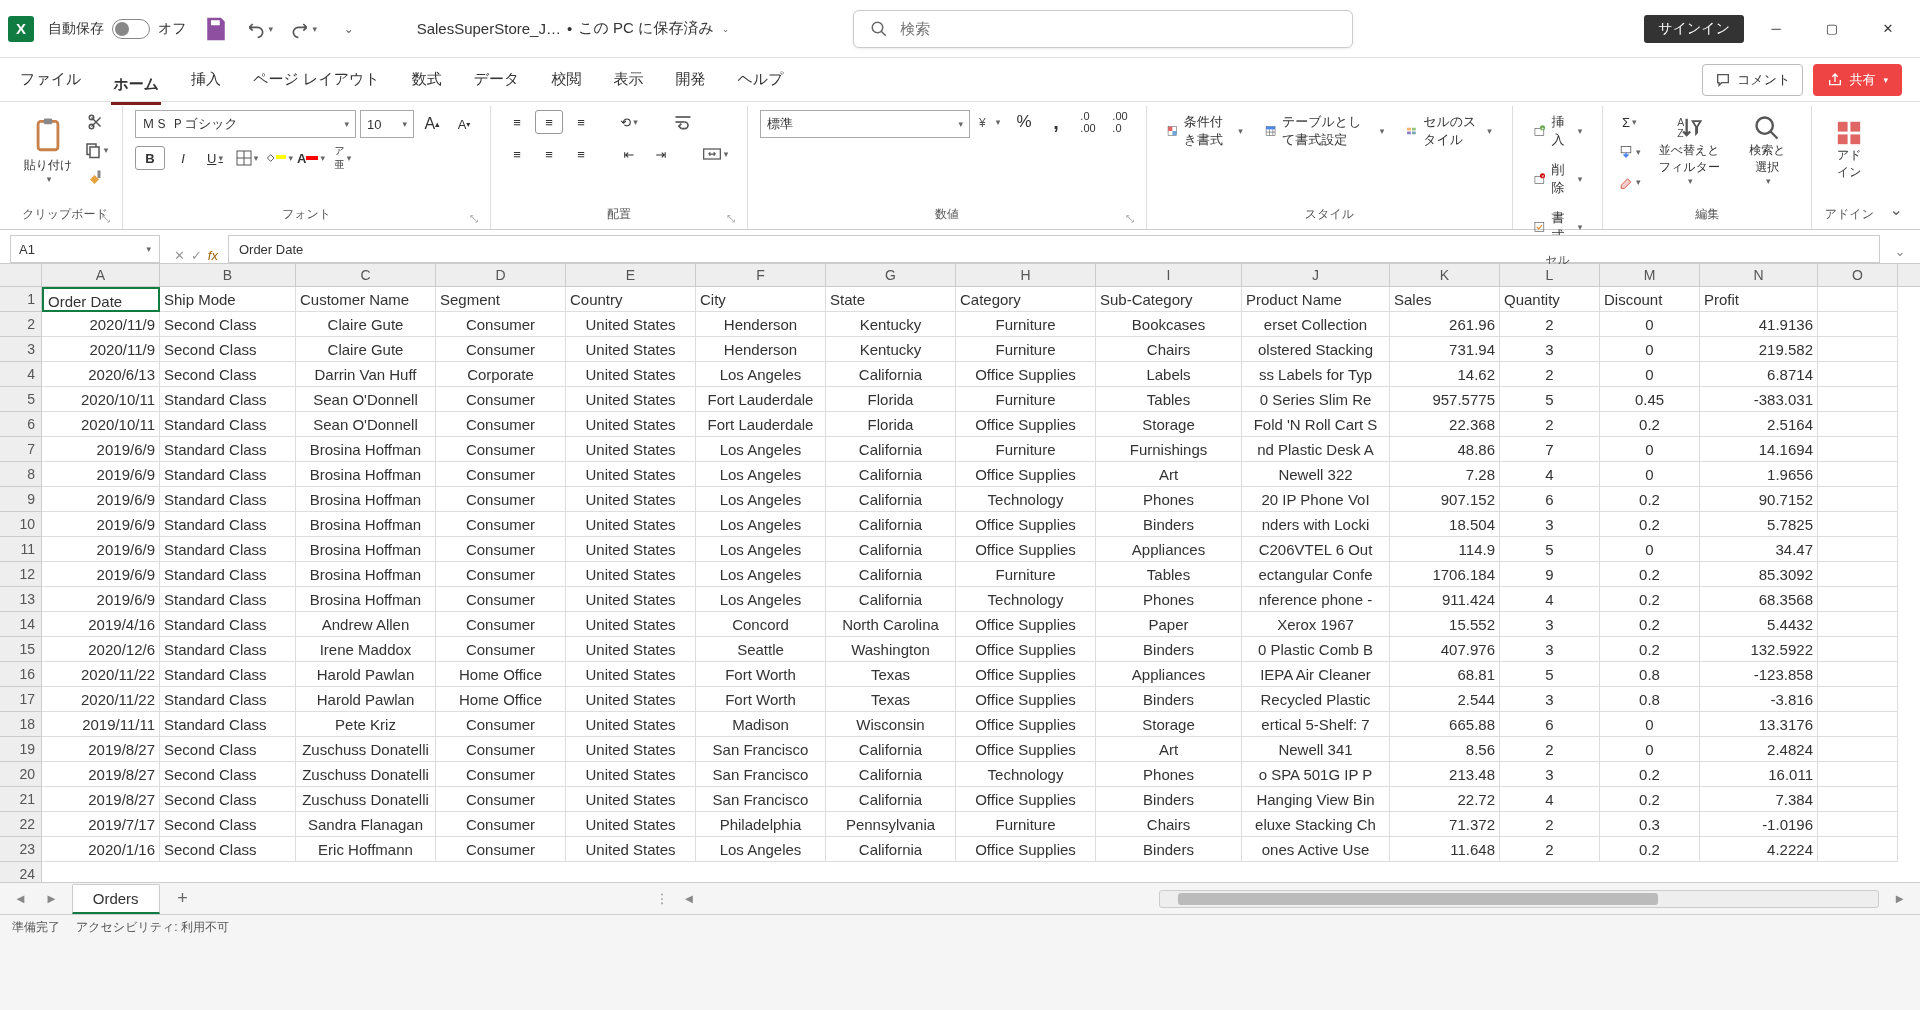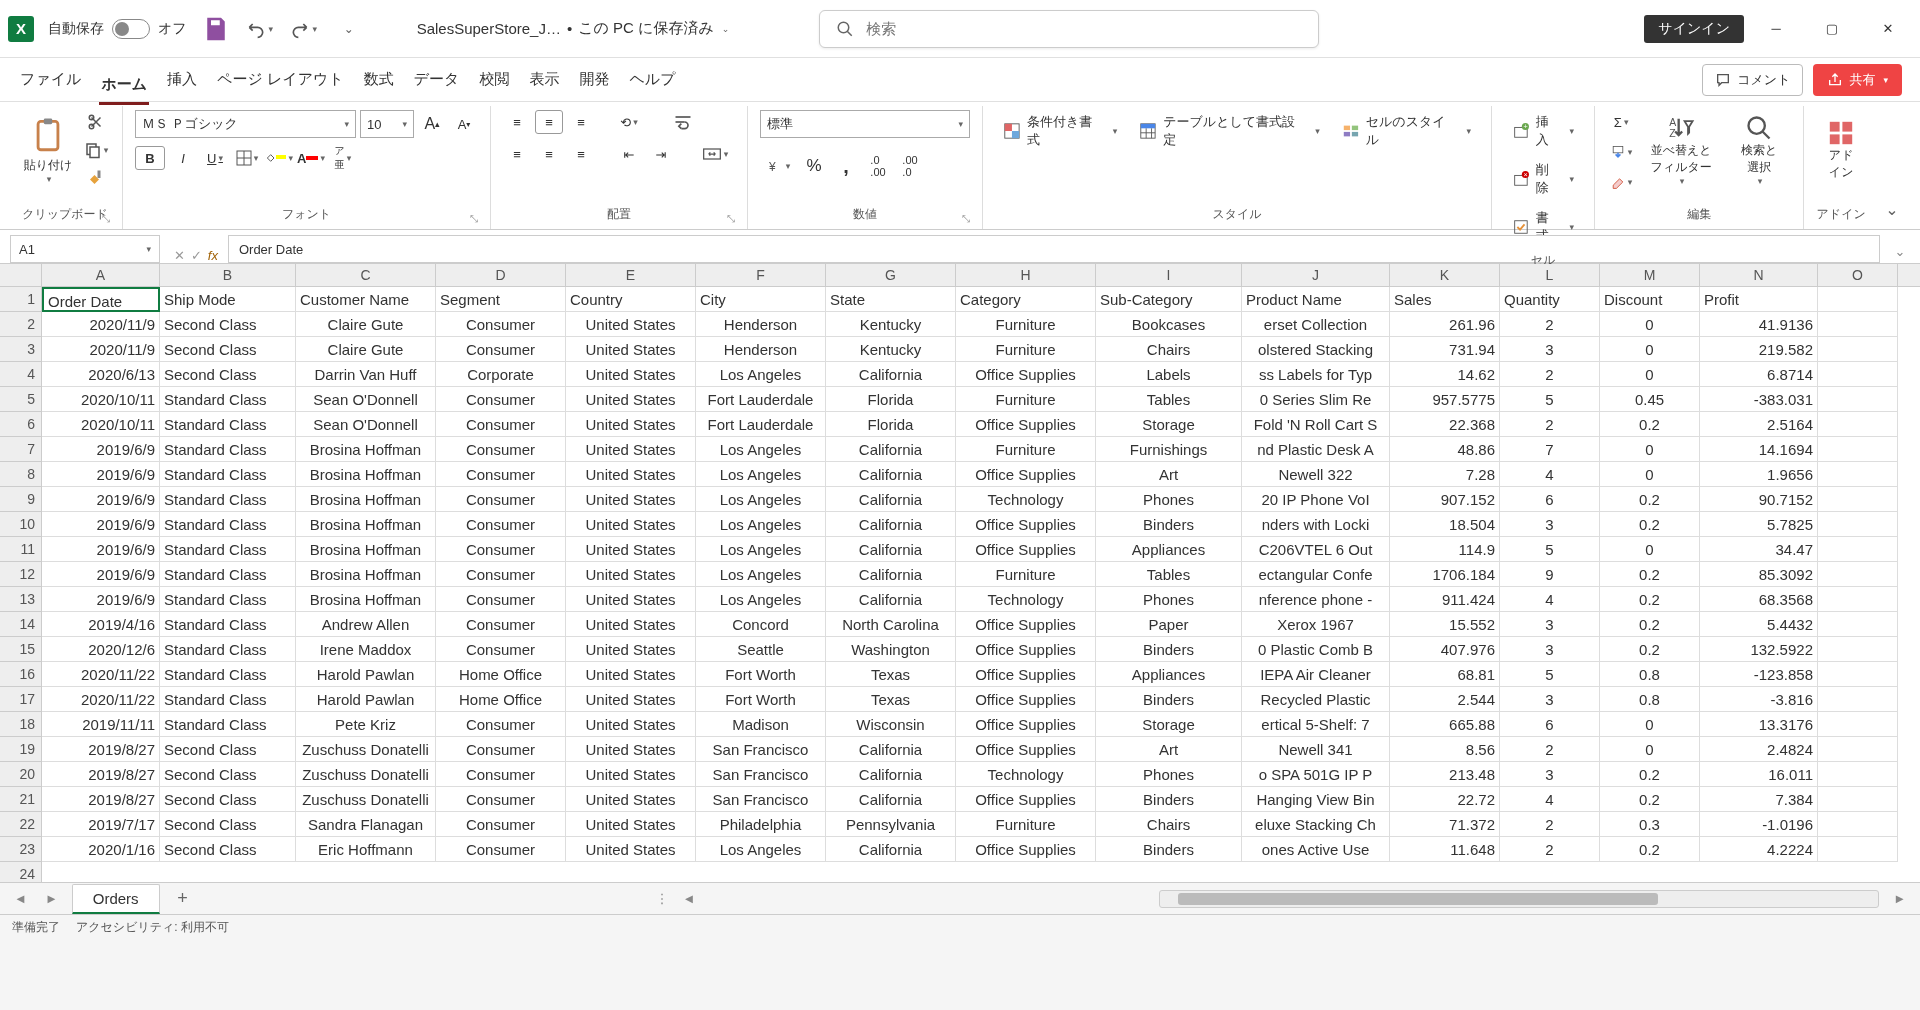--- a/index.html
+++ b/index.html
@@ -13,7 +13,7 @@
 .toggle::after { content:""; position:absolute; width:14px; height:14px; background:#888; border-radius:50%; top:2px; left:2px; }
 .qat-btn { width:30px; height:30px; display:flex; align-items:center; justify-content:center; cursor:pointer; border-radius:4px; }
 .doc-title { font-size:15px; margin-left:40px; display:flex; align-items:center; gap:6px; }
-.search-box { flex:0 0 500px; height:38px; background:#fff; border:1px solid #ccc; border-radius:6px; display:flex; align-items:center; padding:0 16px; gap:12px; margin-left:76px; box-shadow:0 1px 3px rgba(0,0,0,0.08); }
+.search-box { flex:0 0 500px; height:38px; background:#fff; border:1px solid #ccc; border-radius:6px; display:flex; align-items:center; padding:0 16px; gap:12px; margin-left:110px; box-shadow:0 1px 3px rgba(0,0,0,0.08); }
 .search-box input { border:none; outline:none; font-size:15px; flex:1; }
 .title-right { margin-left:auto; display:flex; align-items:center; gap:8px; }
 .signin-btn { background:#333; color:#fff; padding:5px 14px; border-radius:3px; font-size:14px; }

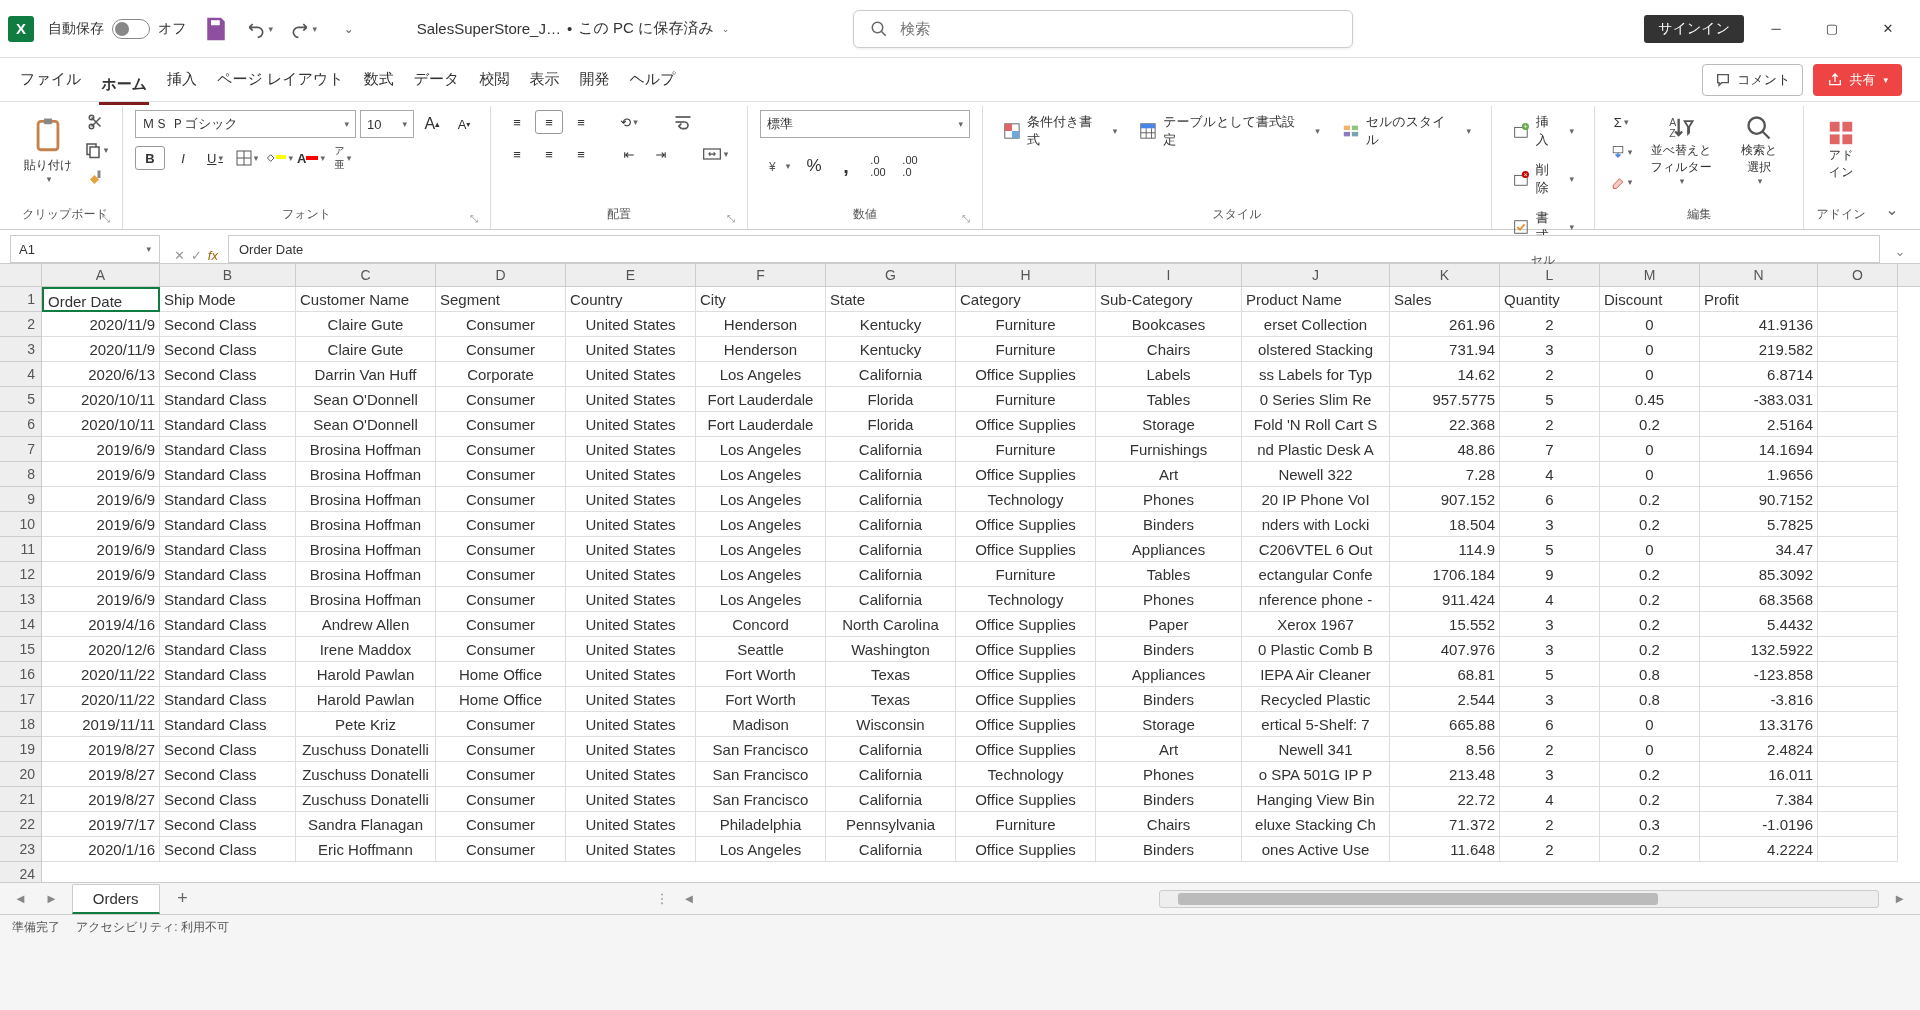--- a/index.html
+++ b/index.html
@@ -20,7 +20,7 @@
 .win-btn { width:48px; height:38px; display:flex; align-items:center; justify-content:center; cursor:pointer; }
 
 
-.tabs { height:44px; background:#fff; display:flex; align-items:center; padding:0 18px; gap:16px; border-bottom:1px solid #e0e0e0; }
+.tabs { height:44px; background:#fff; display:flex; align-items:center; padding:0 18px; gap:28px; border-bottom:1px solid #e0e0e0; }
 .tab { font-size:15px; padding:8px 2px; cursor:pointer; }
 .tab.active { border-bottom:3px solid #7f1d1d; font-weight:700;margin-top:12px; }
 .tabs-right { margin-left:auto; display:flex; gap:10px; }

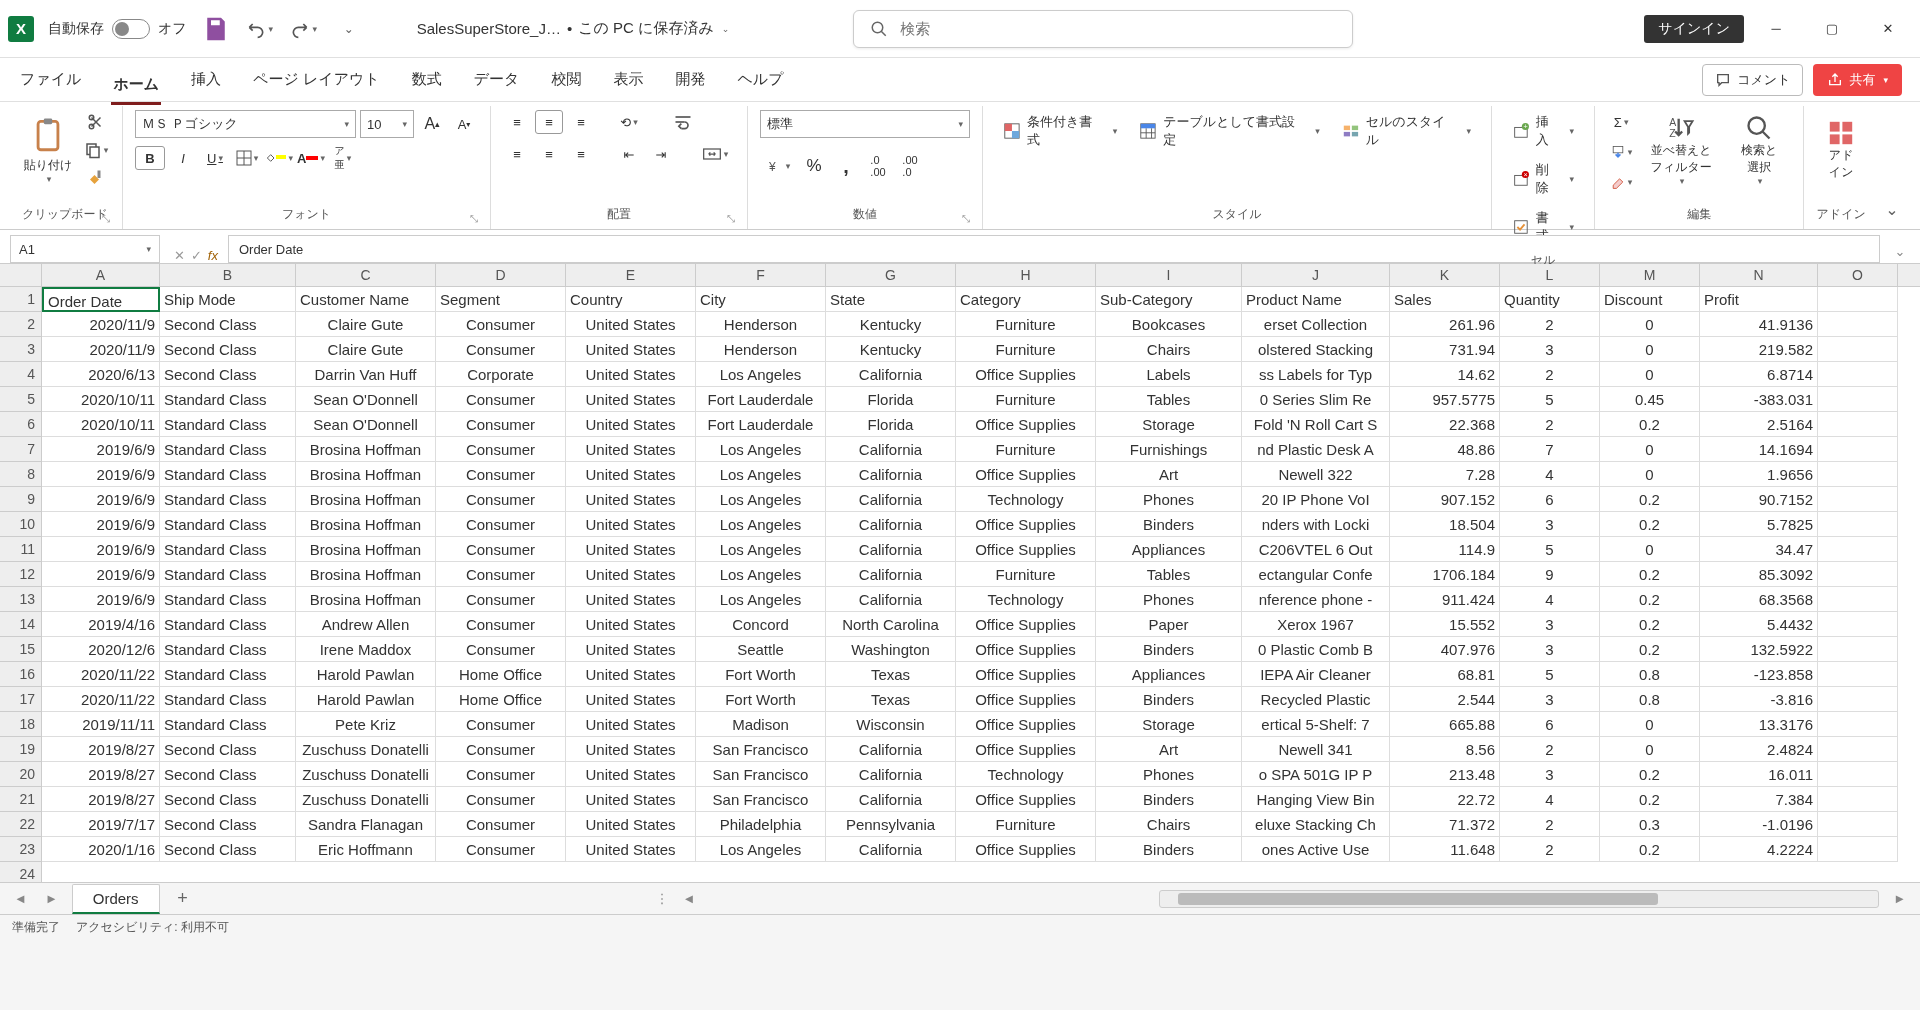--- a/index.html
+++ b/index.html
@@ -281,7 +281,7 @@
   </div>
 
   <div class="group">
-    <div class="group-body" style="flex-direction:column;gap:16px">
+    <div class="group-body" style="flex-direction:row;gap:0">
       <div class="combo" style="width:210px">
           <span>標準</span>
           <span class="chev">▾</span>

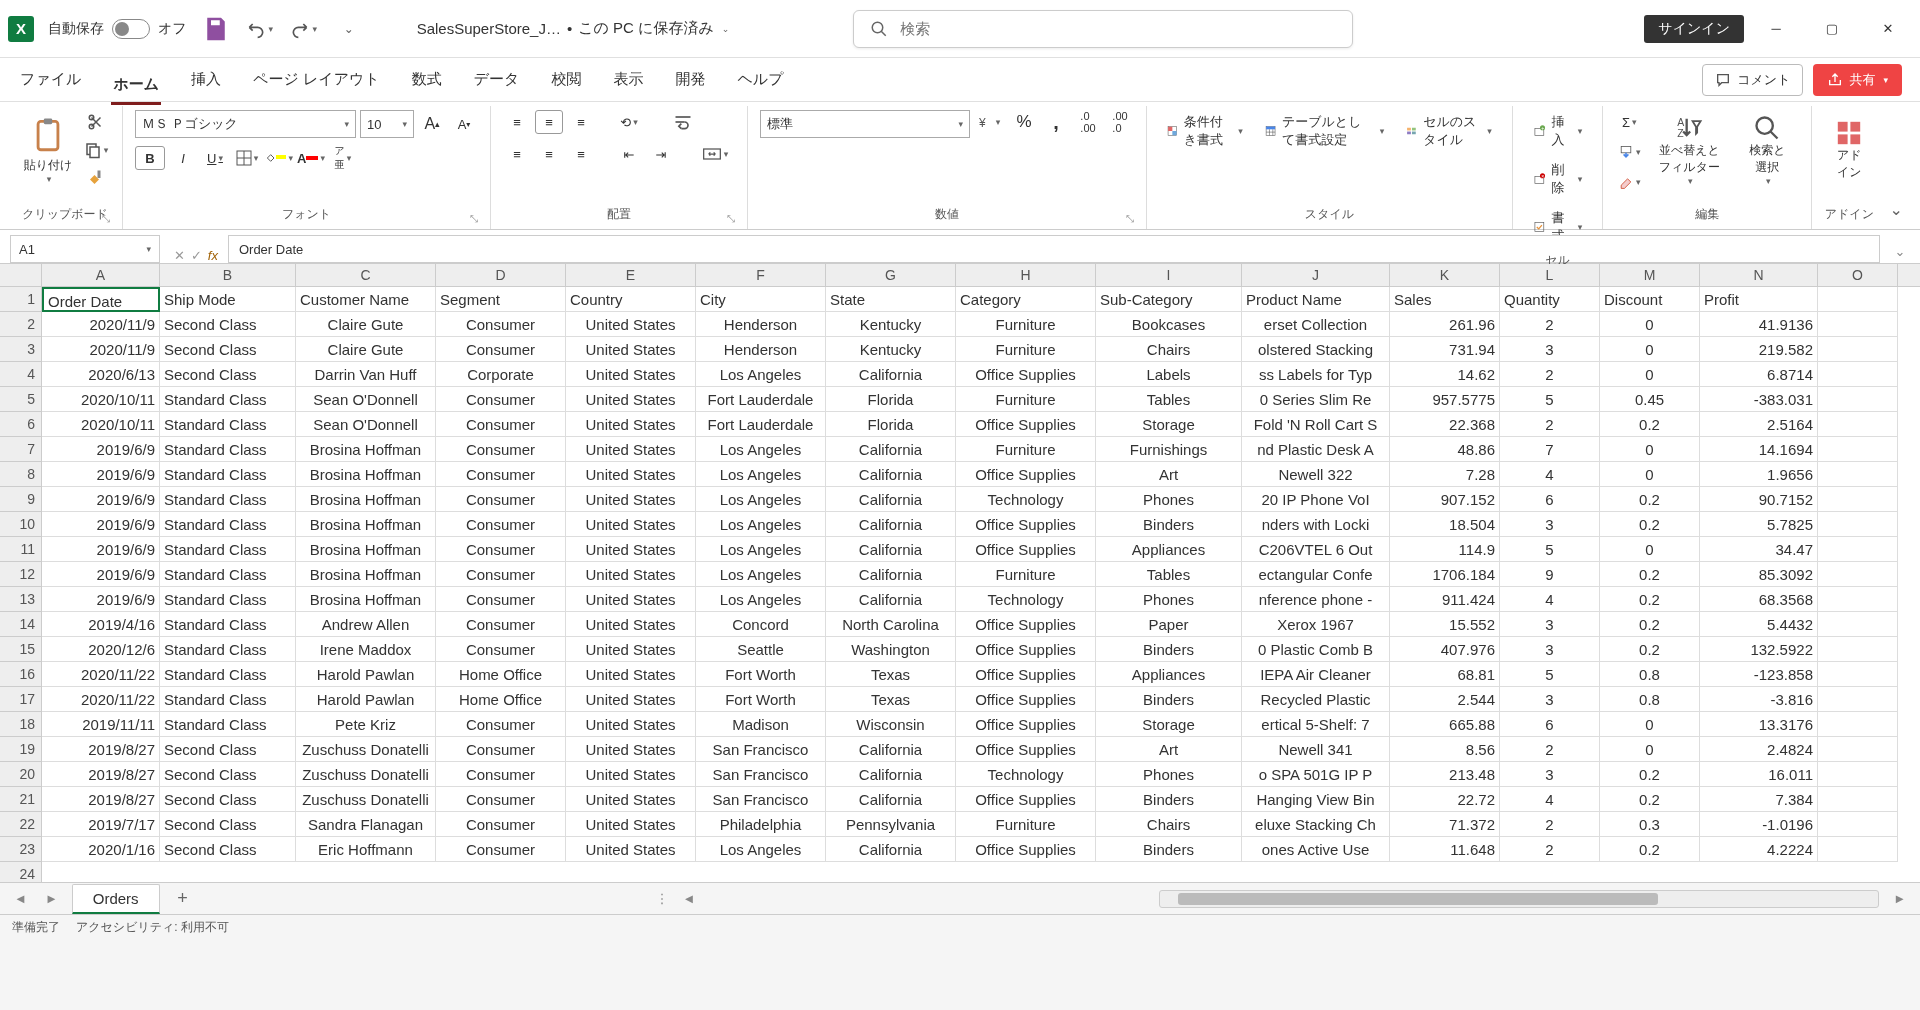--- a/index.html
+++ b/index.html
@@ -395,7 +395,7 @@
             <path d="M10 4v14M7 15l3 3 3-3" fill="none" stroke="#555" stroke-width="2"></path>
             <path d="M15 6h7l-3 5v5l-1 1v-6z" fill="none" stroke="#555" stroke-width="1.5"></path>
           </svg>
-        <span style="white-space:pre-line;text-align:center;font-size:12px">並べ替えと
+        <span style="white-space:pre-line;text-align:left;font-size:12px">並べ替えと
 フィルター</span>
           <span class="chev">▾</span>
       </div>

